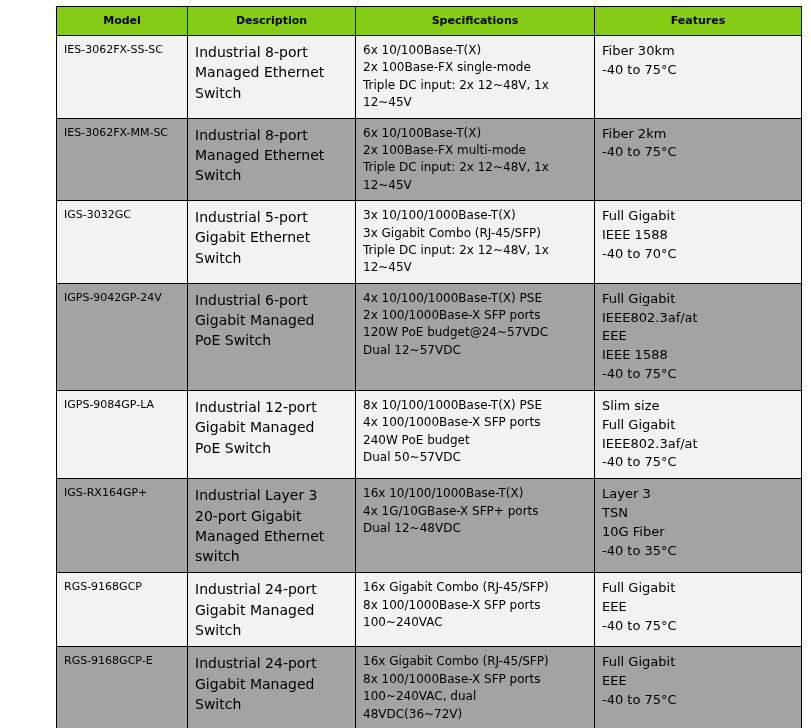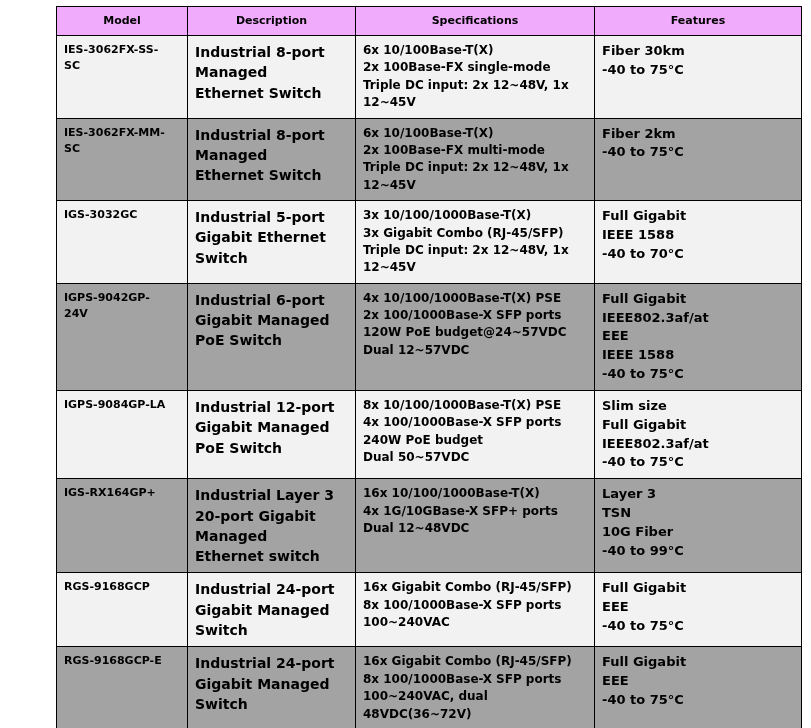--- a/index.html
+++ b/index.html
@@ -37,7 +37,7 @@
     white-space: pre-line;
   }
   table.spec-table thead th {
-    background: #f0abfc;
+    background: #84cc16;
     font-weight: bold;
     text-align: center;
     vertical-align: middle;

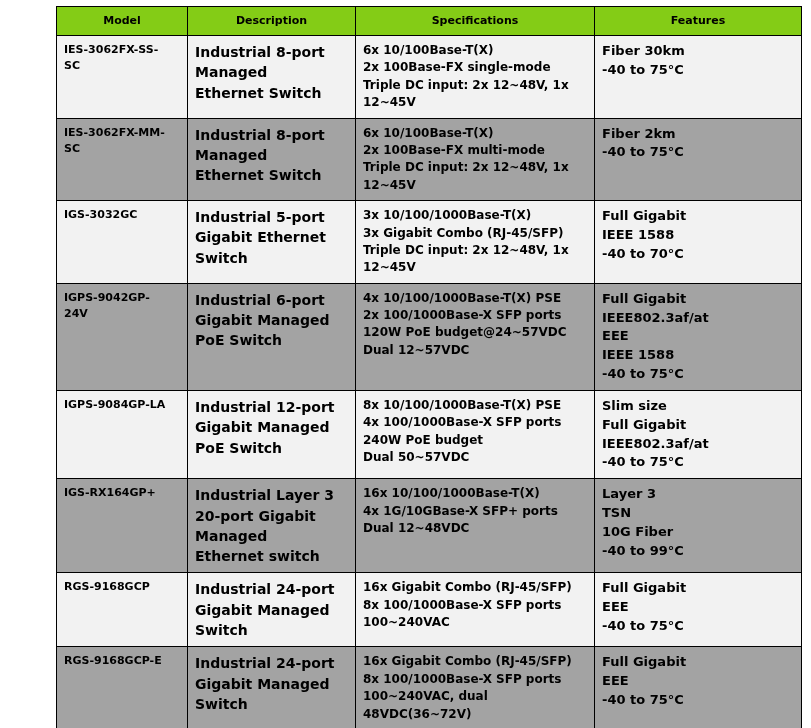--- a/index.html
+++ b/index.html
@@ -32,7 +32,7 @@
     border: 1px solid #000000;
     vertical-align: top;
     padding: 6px 16px 6px 7px;
-    font-weight: bold;
+    font-weight: normal;
     line-height: 1.45;
     white-space: pre-line;
   }

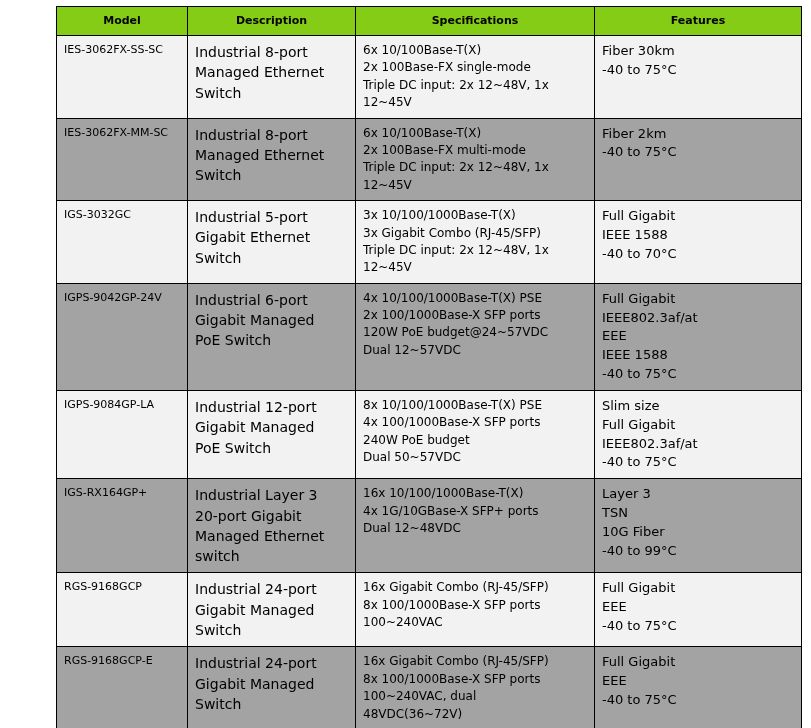--- a/index.html
+++ b/index.html
@@ -161,7 +161,7 @@
         <td class="cell-feat">Layer 3
 TSN
 10G Fiber
--40 to 99°C</td>
+-40 to 35°C</td>
       </tr>
       <tr class="row-shade">
         <td class="cell-model">RGS-9168GCP</td>

